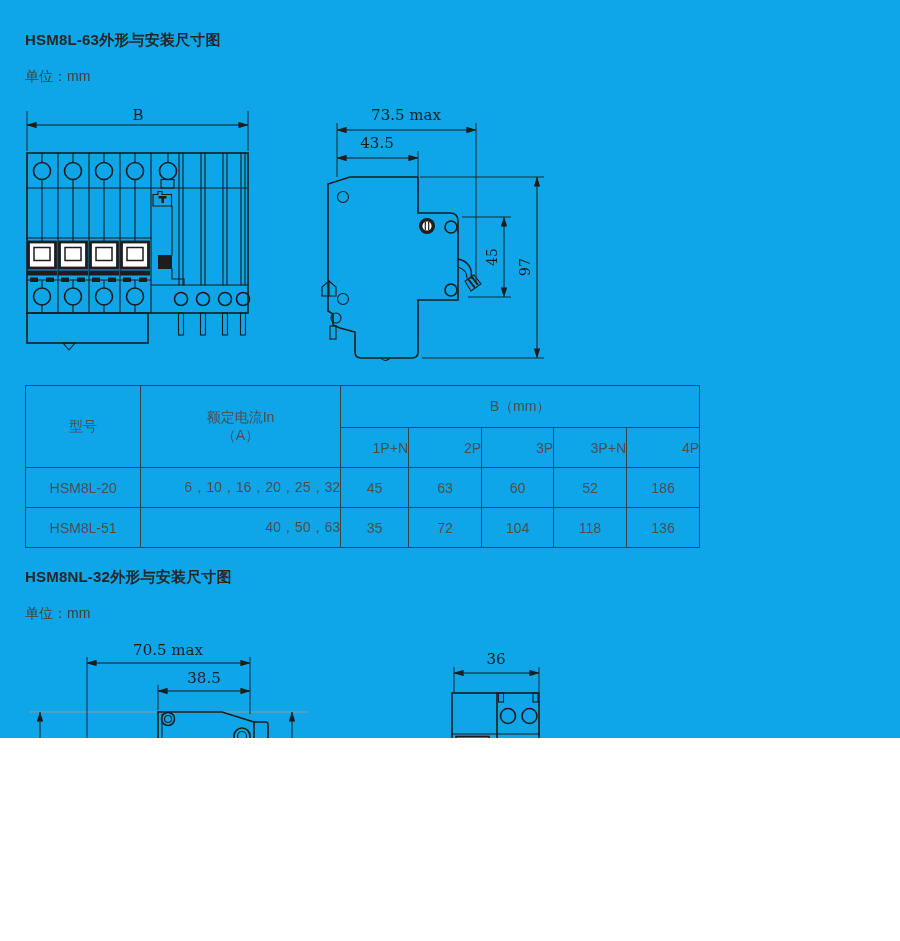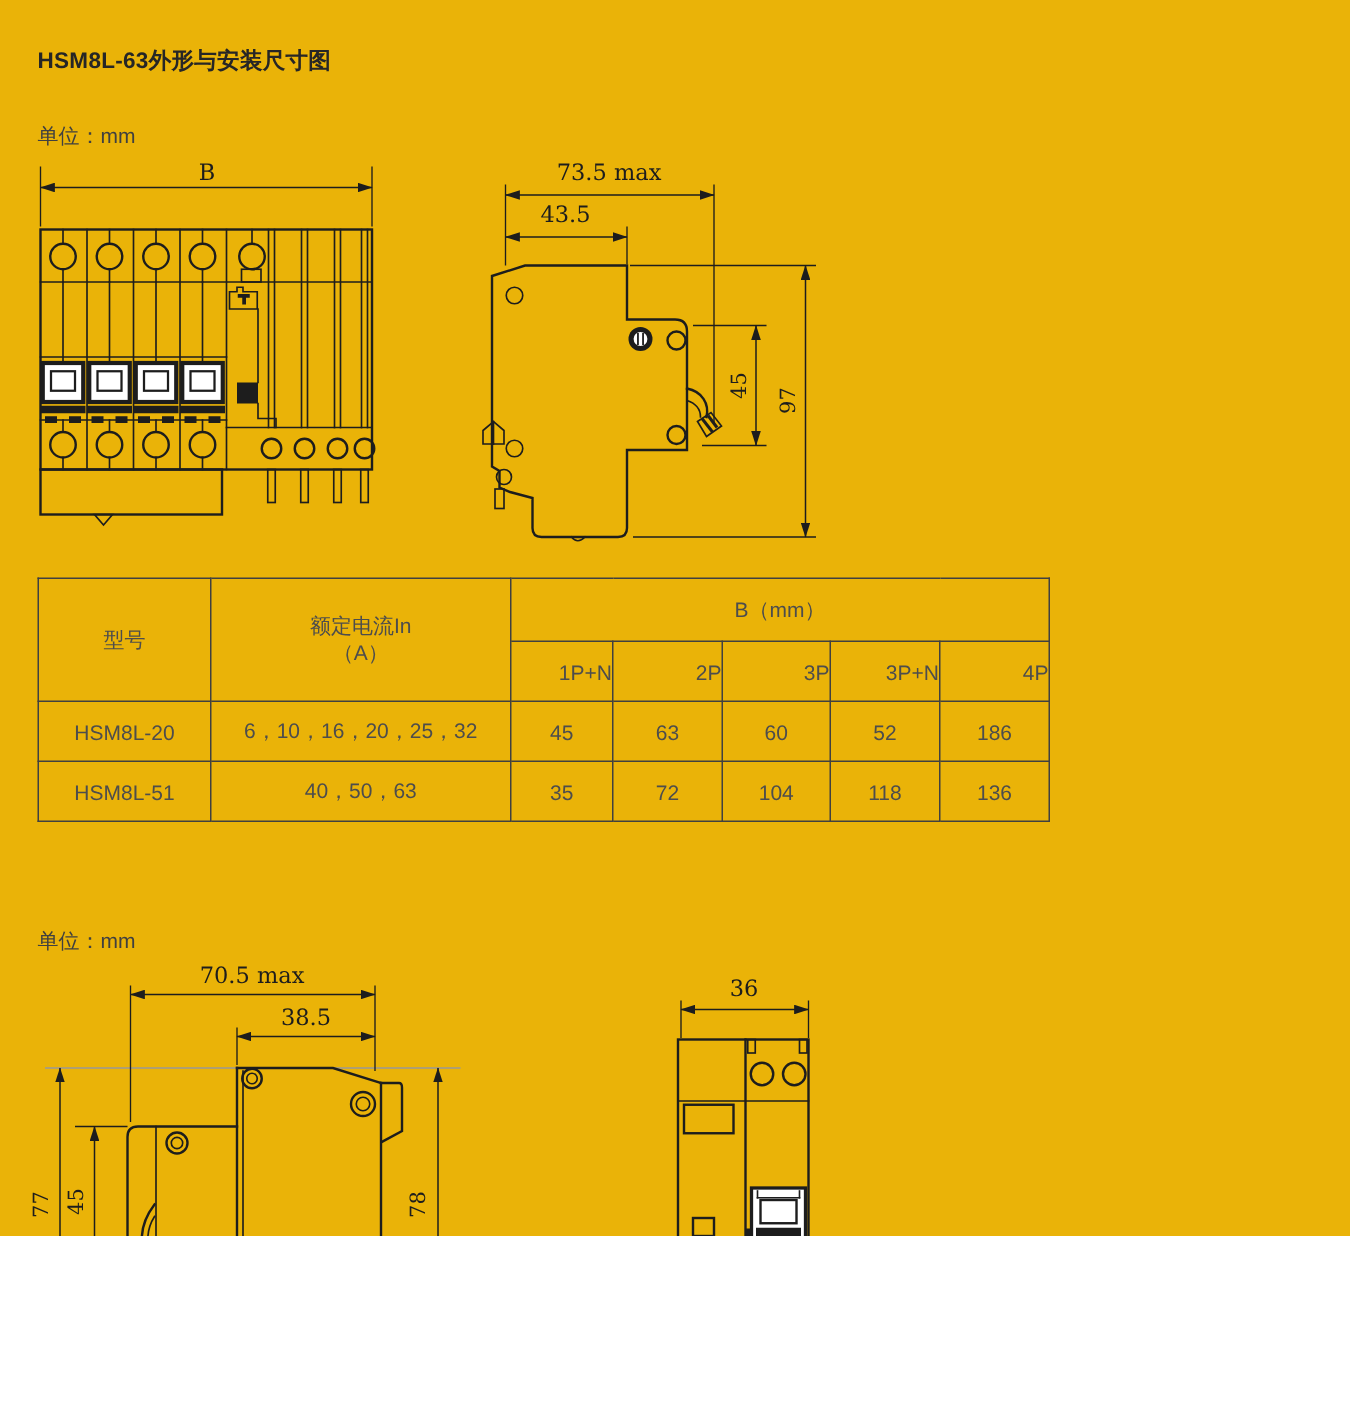--- a/index.html
+++ b/index.html
@@ -3,7 +3,7 @@
 <meta charset="utf-8">
 <style>
   html,body{margin:0;padding:0;background:#fff;}
-  .page{position:relative;width:900px;height:824px;background:#eab308;overflow:hidden;
+  .page{position:relative;width:900px;height:738px;background:#0ea5e9;overflow:hidden;
         font-family:"Liberation Sans","DejaVu Sans",sans-serif;}
   .sec-title{position:absolute;left:25px;font-size:15px;font-weight:bold;color:#262626;letter-spacing:.2px;}
   .unit{position:absolute;left:25px;font-size:14px;color:#404040;margin-top:14px;}

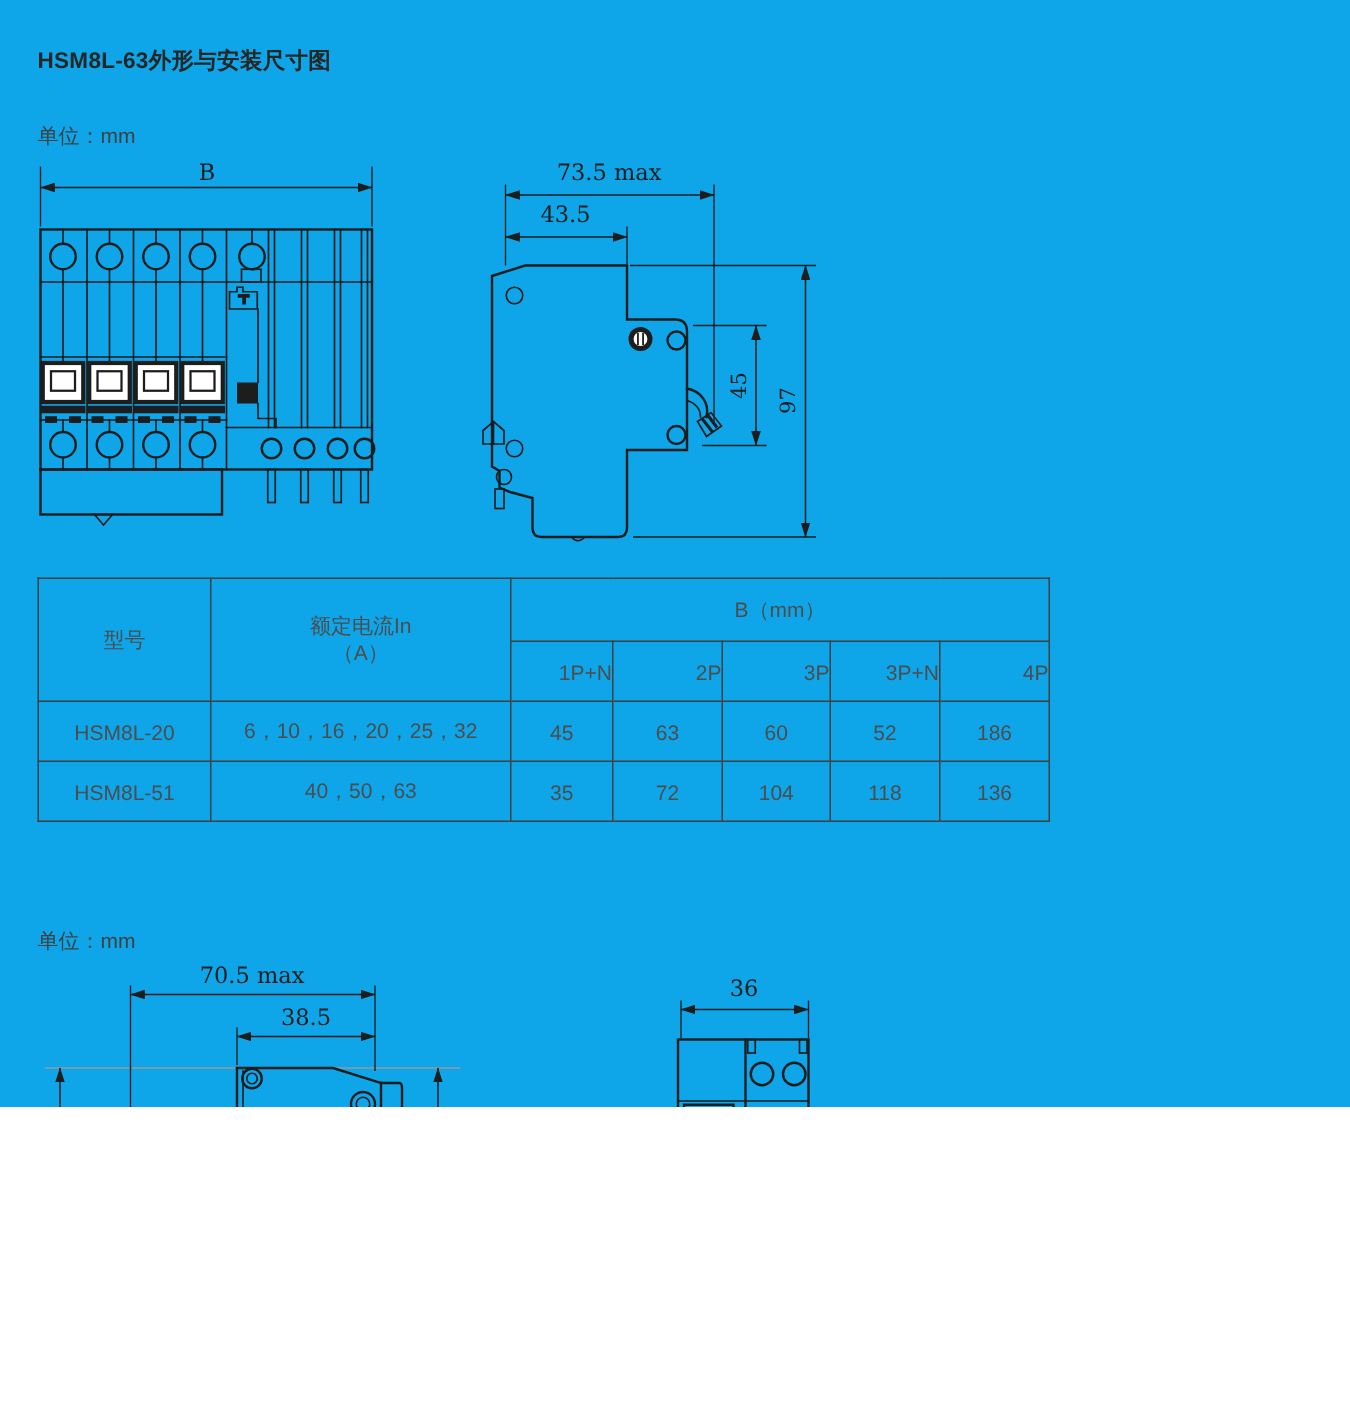--- a/index.html
+++ b/index.html
@@ -6,7 +6,7 @@
   .page{position:relative;width:900px;height:738px;background:#0ea5e9;overflow:hidden;
         font-family:"Liberation Sans","DejaVu Sans",sans-serif;}
   .sec-title{position:absolute;left:25px;font-size:15px;font-weight:bold;color:#262626;letter-spacing:.2px;}
-  .unit{position:absolute;left:25px;font-size:14px;color:#404040;margin-top:14px;}
+  .unit{position:absolute;left:25px;font-size:14px;color:#404040;}
   .drawing{position:absolute;}
   
   .ln{stroke:#1d1d1d;fill:none;stroke-width:1.6;stroke-linejoin:miter;stroke-linecap:square;}

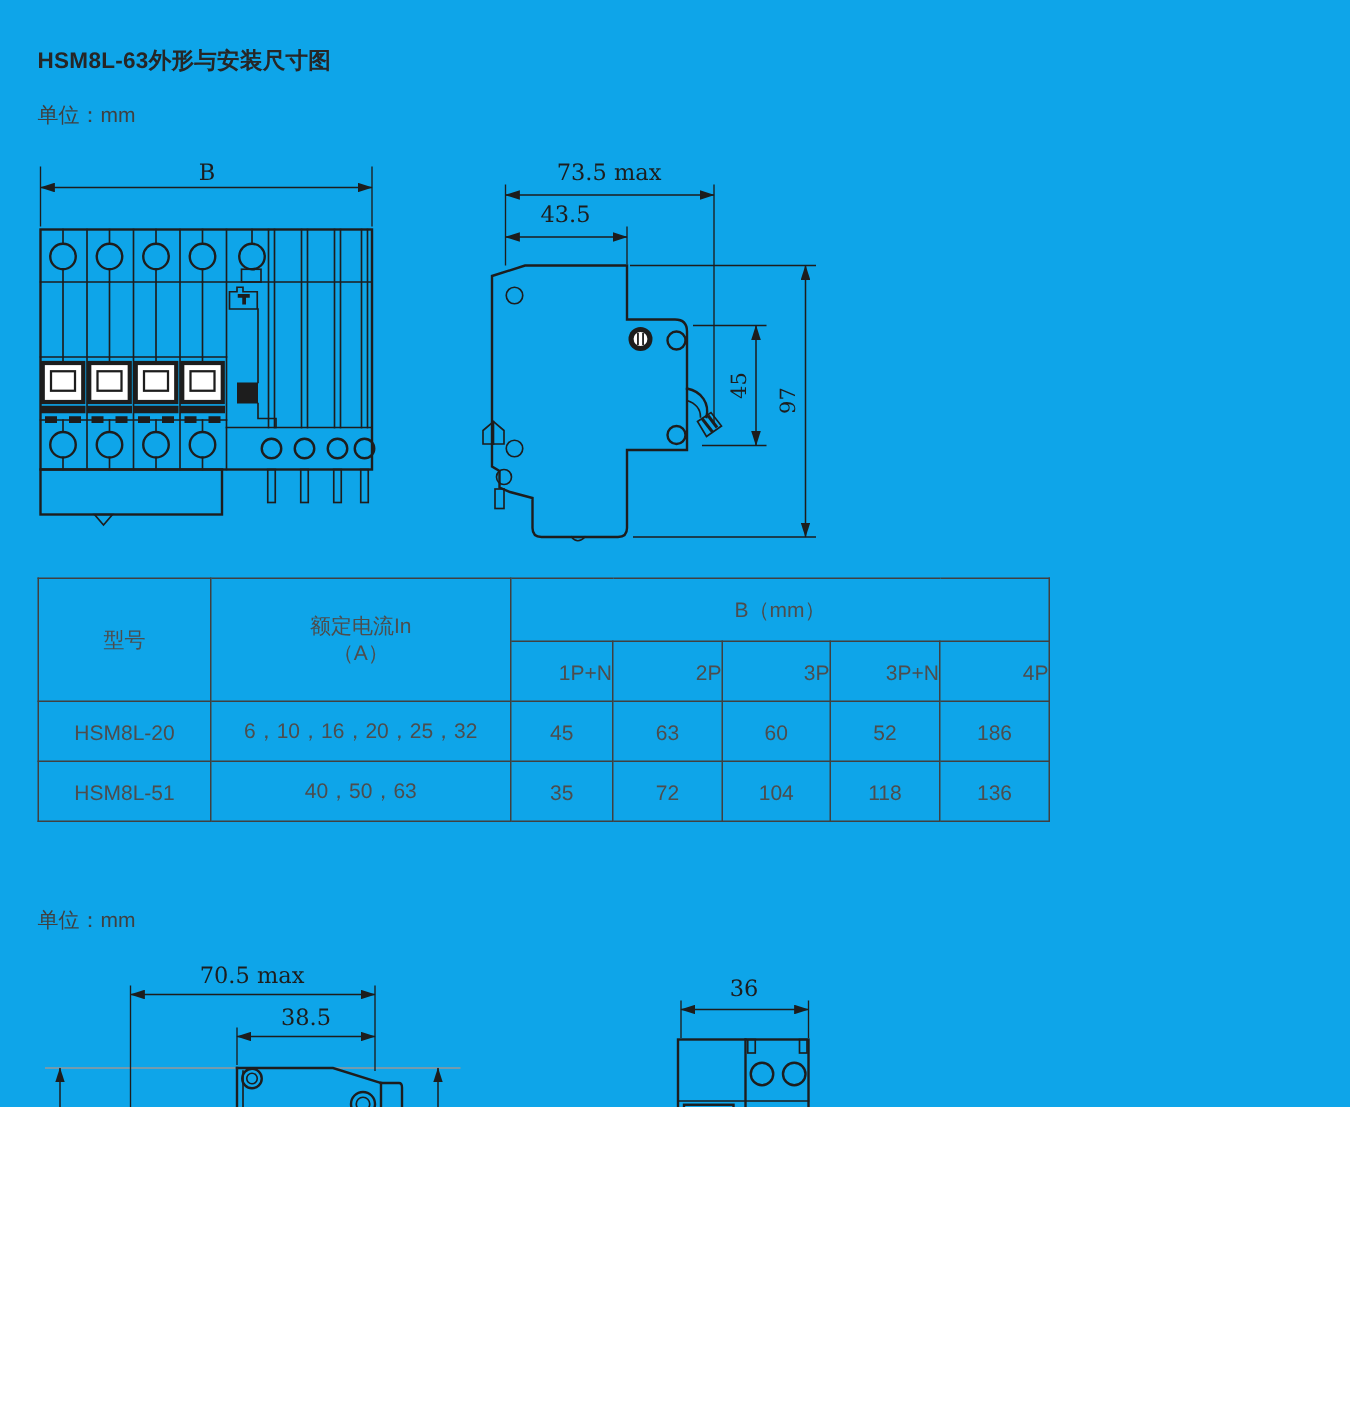--- a/index.html
+++ b/index.html
@@ -24,7 +24,7 @@
   .spec-table .r1 td{height:41px;}
   .spec-table .r2 td{height:39px;text-align:right;}
   .spec-table .rd td{height:39px;}
-  .spec-table td.cur{text-align:center;}
+  .spec-table td.cur{text-align:right;}
 </style>
 </head>
 <body>

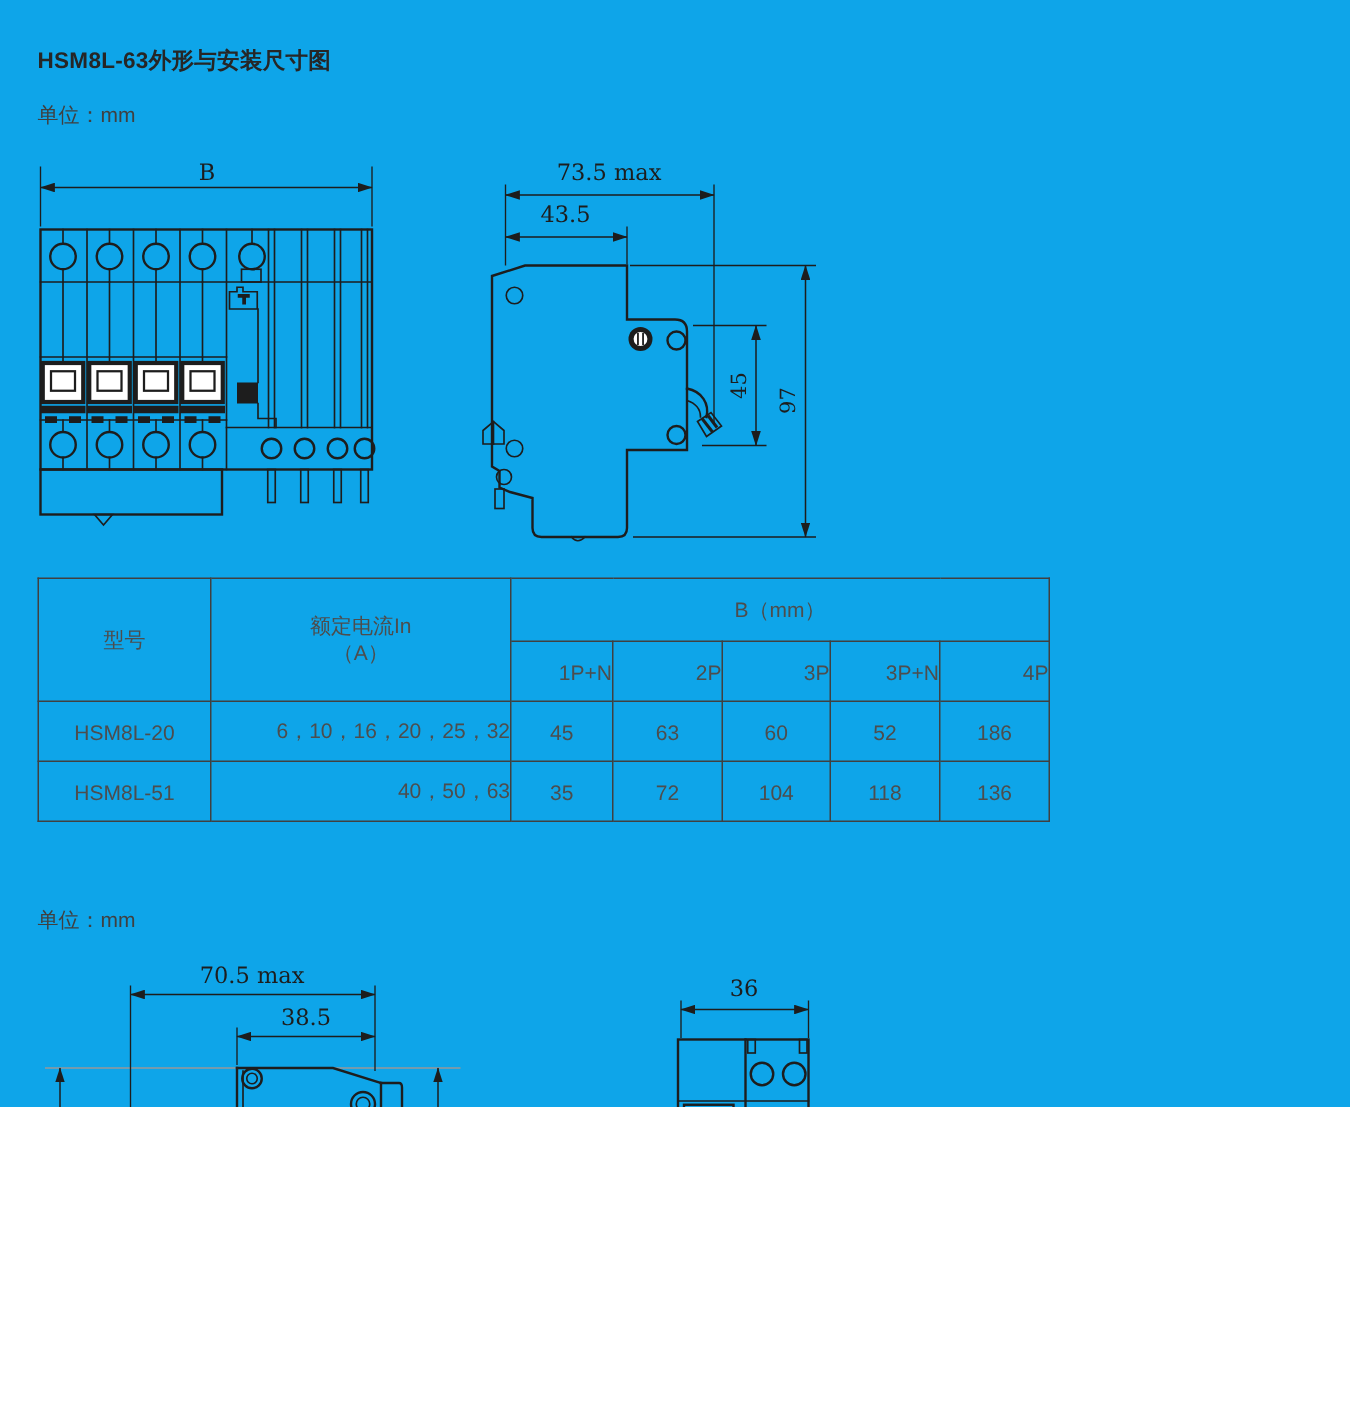--- a/index.html
+++ b/index.html
@@ -261,6 +261,7 @@
   </tbody>
     </table>
 
+  <div class="sec-title" style="top:568px">HSM8NL-32外形与安装尺寸图</div>
   <div class="unit" style="top:605px">单位：mm</div>
 
   <svg class="drawing" style="left:10px;top:640px" width="300" height="300" viewBox="0 0 300 300">

